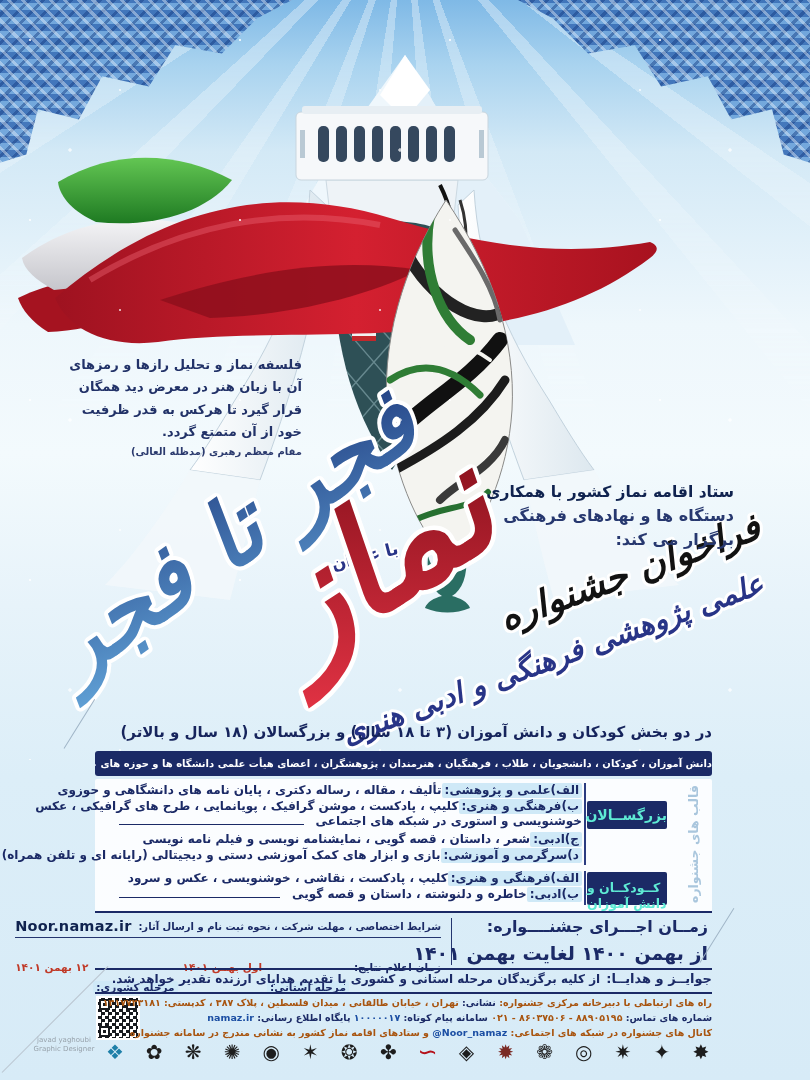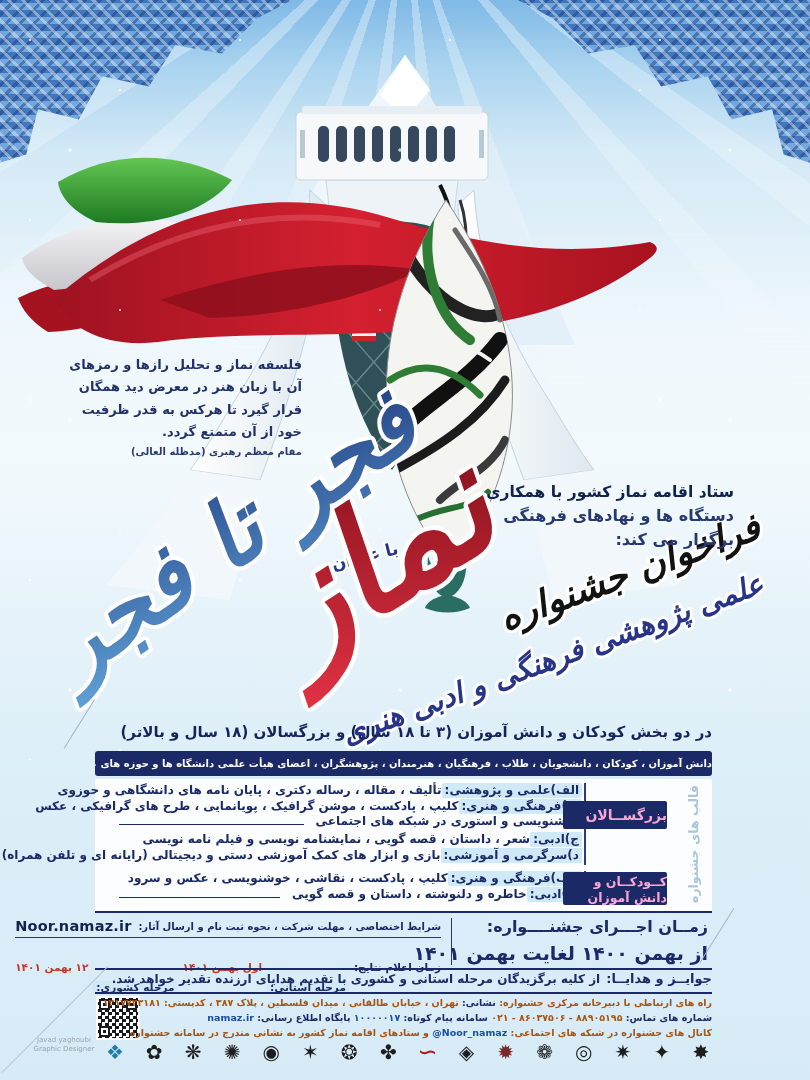--- a/index.html
+++ b/index.html
@@ -42,8 +42,8 @@
   .pfx{background:#cfe9f7;border-radius:2px;padding:0 3px;flex:0 0 auto;}
   .fill{flex:1;border-bottom:1.5px solid #1b2a66;margin:0 12px 4px 14px;}
   .vrule{position:absolute;right:126px;width:2px;background:#2c3c80;}
-  .grplabel{position:absolute;right:45px;width:104px;background:#1b2a66;color:#f9a8d4;font-weight:800;
-    direction:rtl;text-align:right;border-radius:2px;}
+  .grplabel{position:absolute;right:45px;width:80px;background:#1b2a66;color:#5eead4;font-weight:800;
+    direction:rtl;text-align:left;border-radius:2px;}
   .grplabel.adults{top:22px;height:28px;line-height:28px;font-size:14px;}
   .grplabel.kids{top:93px;height:33px;font-size:12.5px;line-height:15.5px;padding-top:2px;box-sizing:border-box;}
   .formats{position:absolute;right:4px;top:2px;bottom:4px;width:22px;

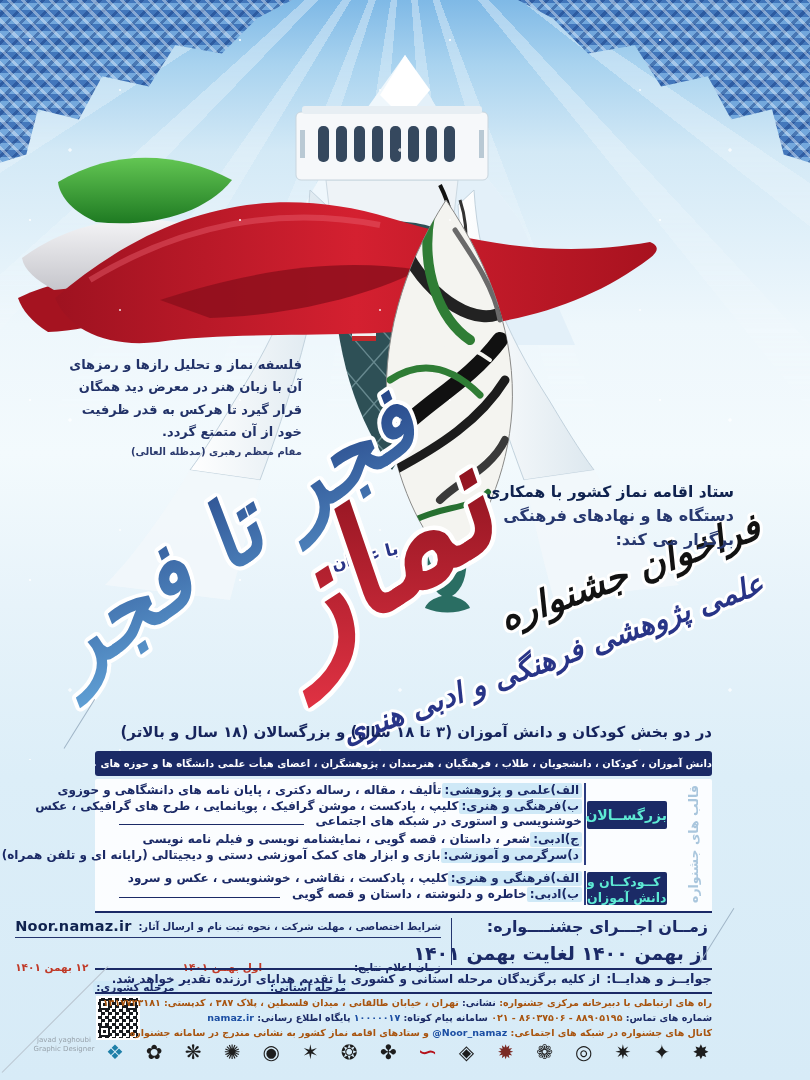--- a/index.html
+++ b/index.html
@@ -45,7 +45,7 @@
   .grplabel{position:absolute;right:45px;width:80px;background:#1b2a66;color:#5eead4;font-weight:800;
     direction:rtl;text-align:left;border-radius:2px;}
   .grplabel.adults{top:22px;height:28px;line-height:28px;font-size:14px;}
-  .grplabel.kids{top:93px;height:33px;font-size:12.5px;line-height:15.5px;padding-top:2px;box-sizing:border-box;}
+  .grplabel.kids{top:93px;height:33px;font-size:12.5px;line-height:15.5px;padding-top:8px;box-sizing:border-box;}
   .formats{position:absolute;right:4px;top:2px;bottom:4px;width:22px;
     writing-mode:vertical-rl;transform:rotate(180deg);text-align:center;
     color:#a9c6dd;font-size:12.5px;font-weight:800;letter-spacing:1px;direction:rtl;}

